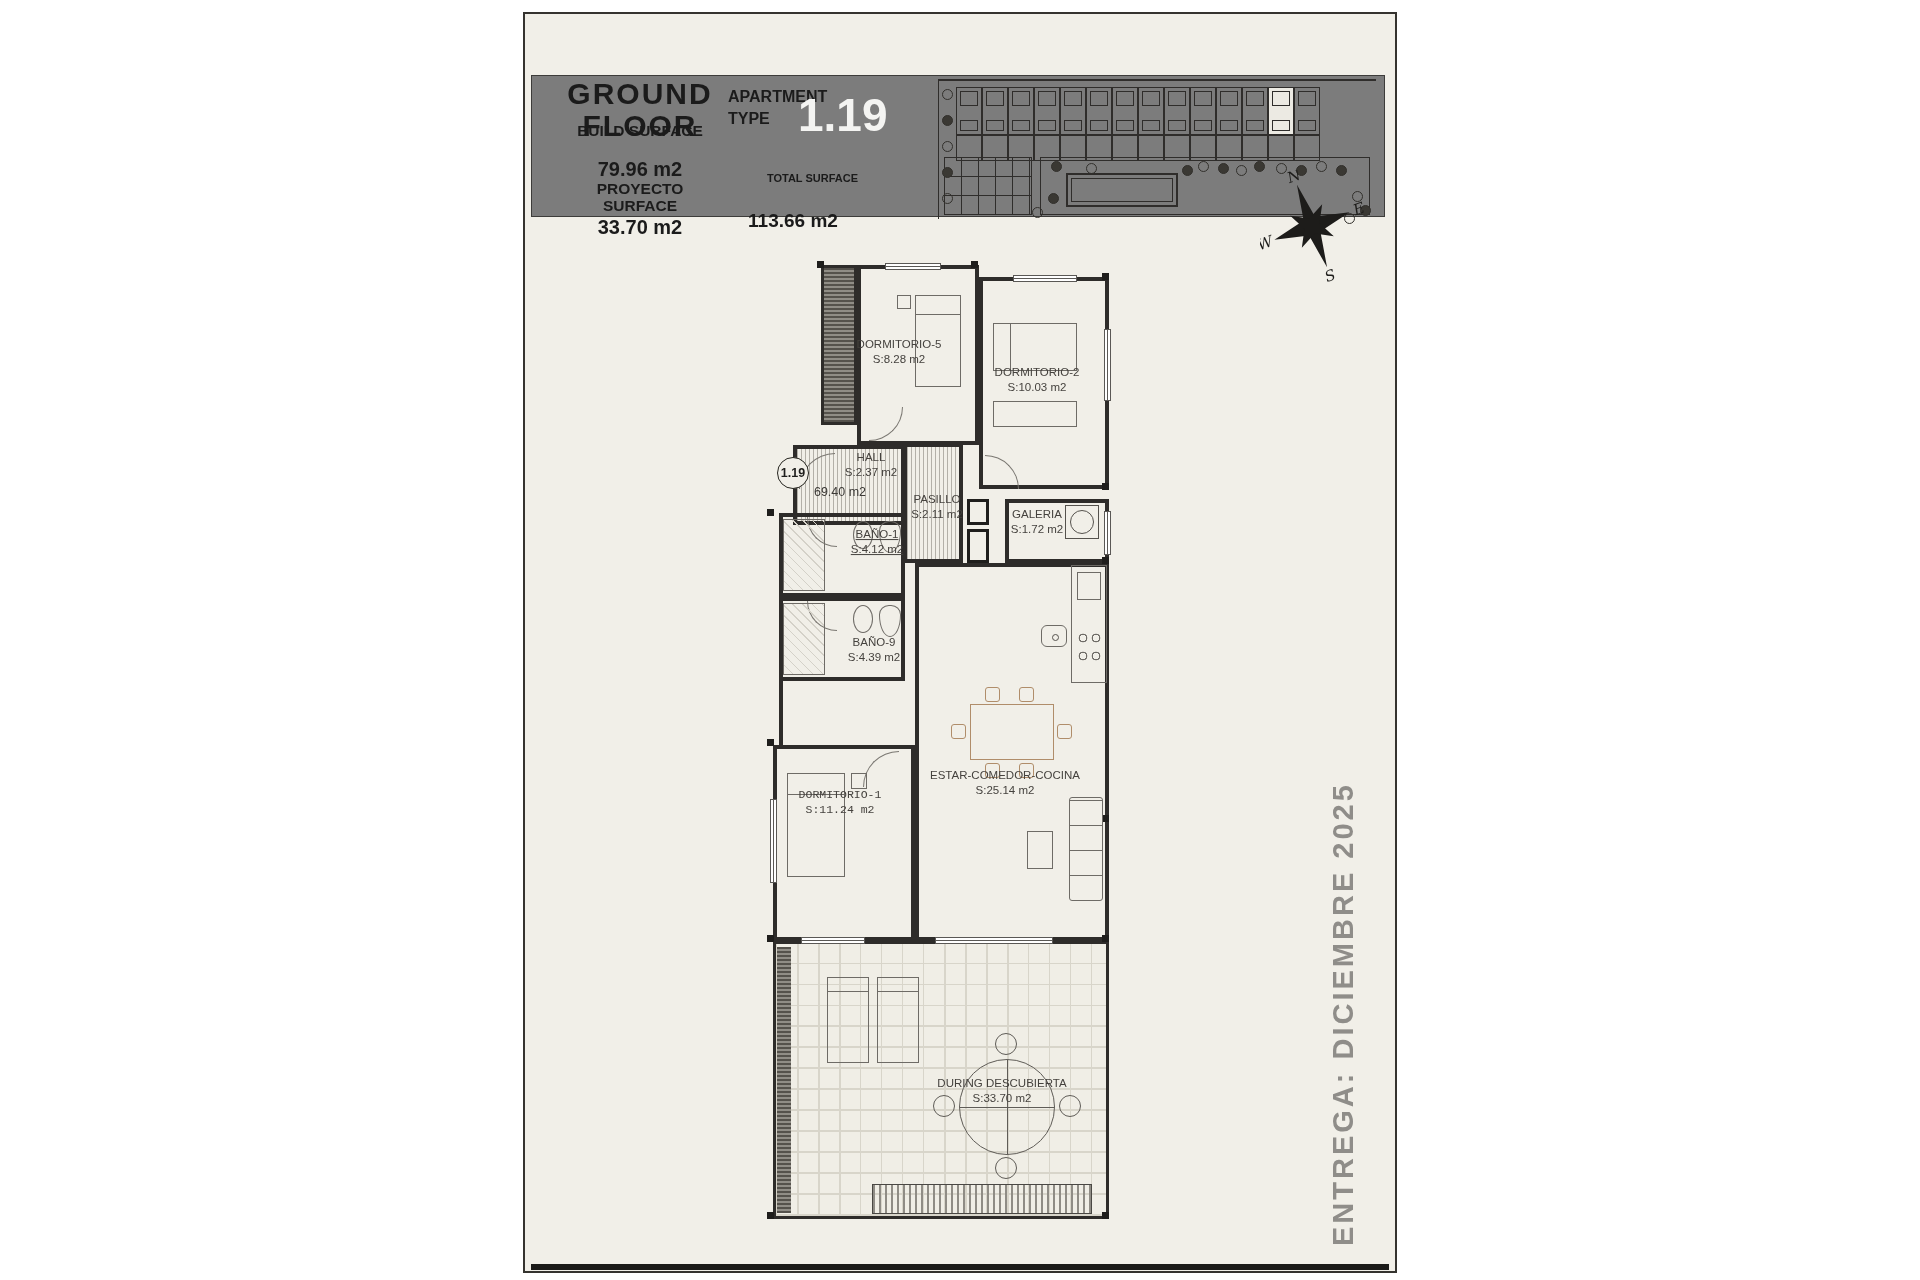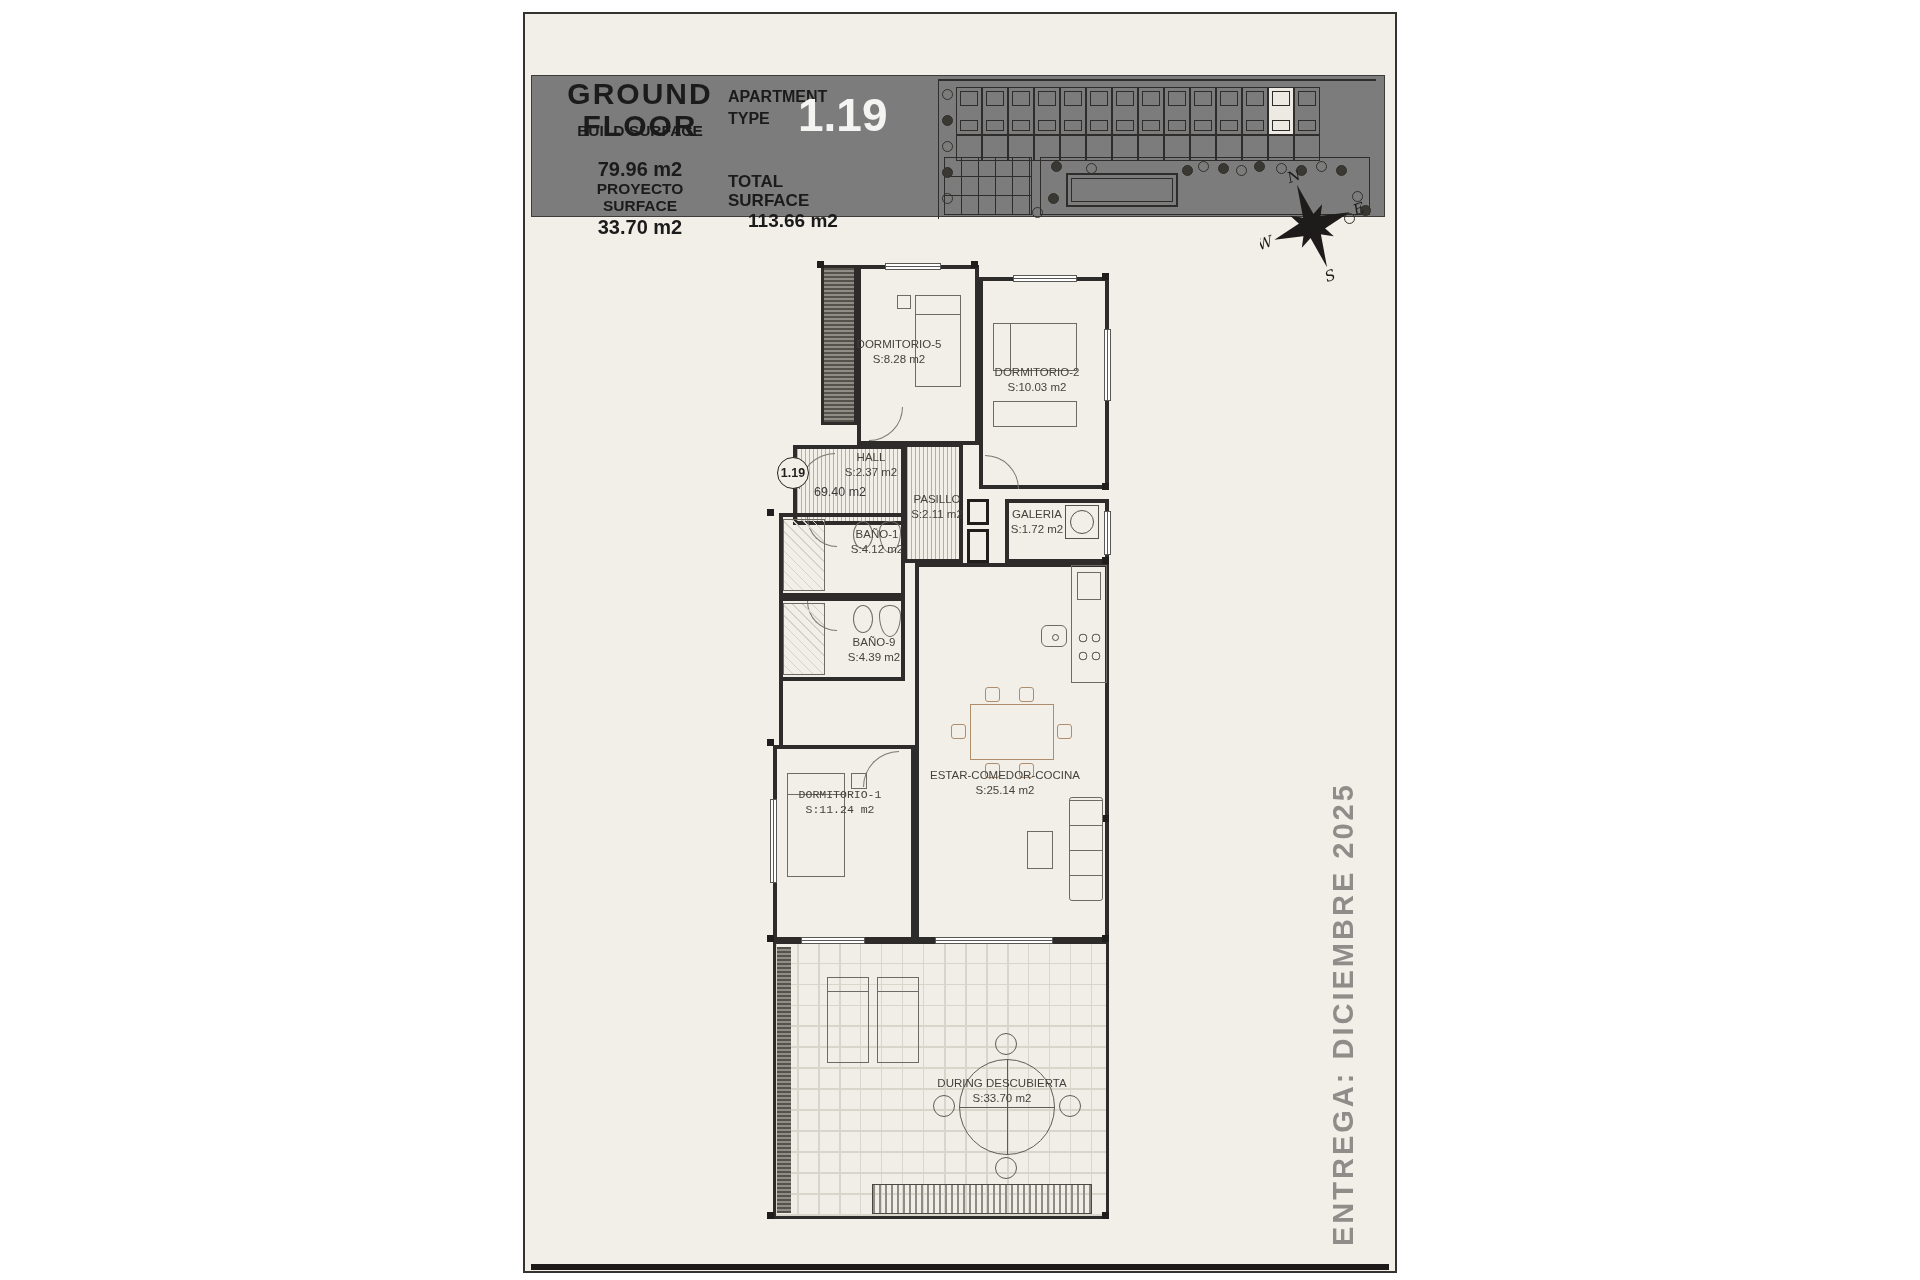--- a/index.html
+++ b/index.html
@@ -20,7 +20,7 @@
   .svalue{width:156px;left:30px;text-align:center;font-size:20px;}
   .aptlab{left:196px;top:10px;font-size:16px;line-height:1.35;width:110px;}
   .aptnum{left:266px;top:12px;font-size:46px;font-weight:400;color:#f4f4f2;}
-  .totlab{left:196px;top:96px;width:130px;text-align:left;font-size:17px;line-height:1.12;}
+  .totlab{left:196px;top:96px;width:130px;text-align:right;font-size:11px;line-height:1.12;}
   .totval{left:196px;top:134px;width:130px;text-align:center;font-size:19px;}
 
   

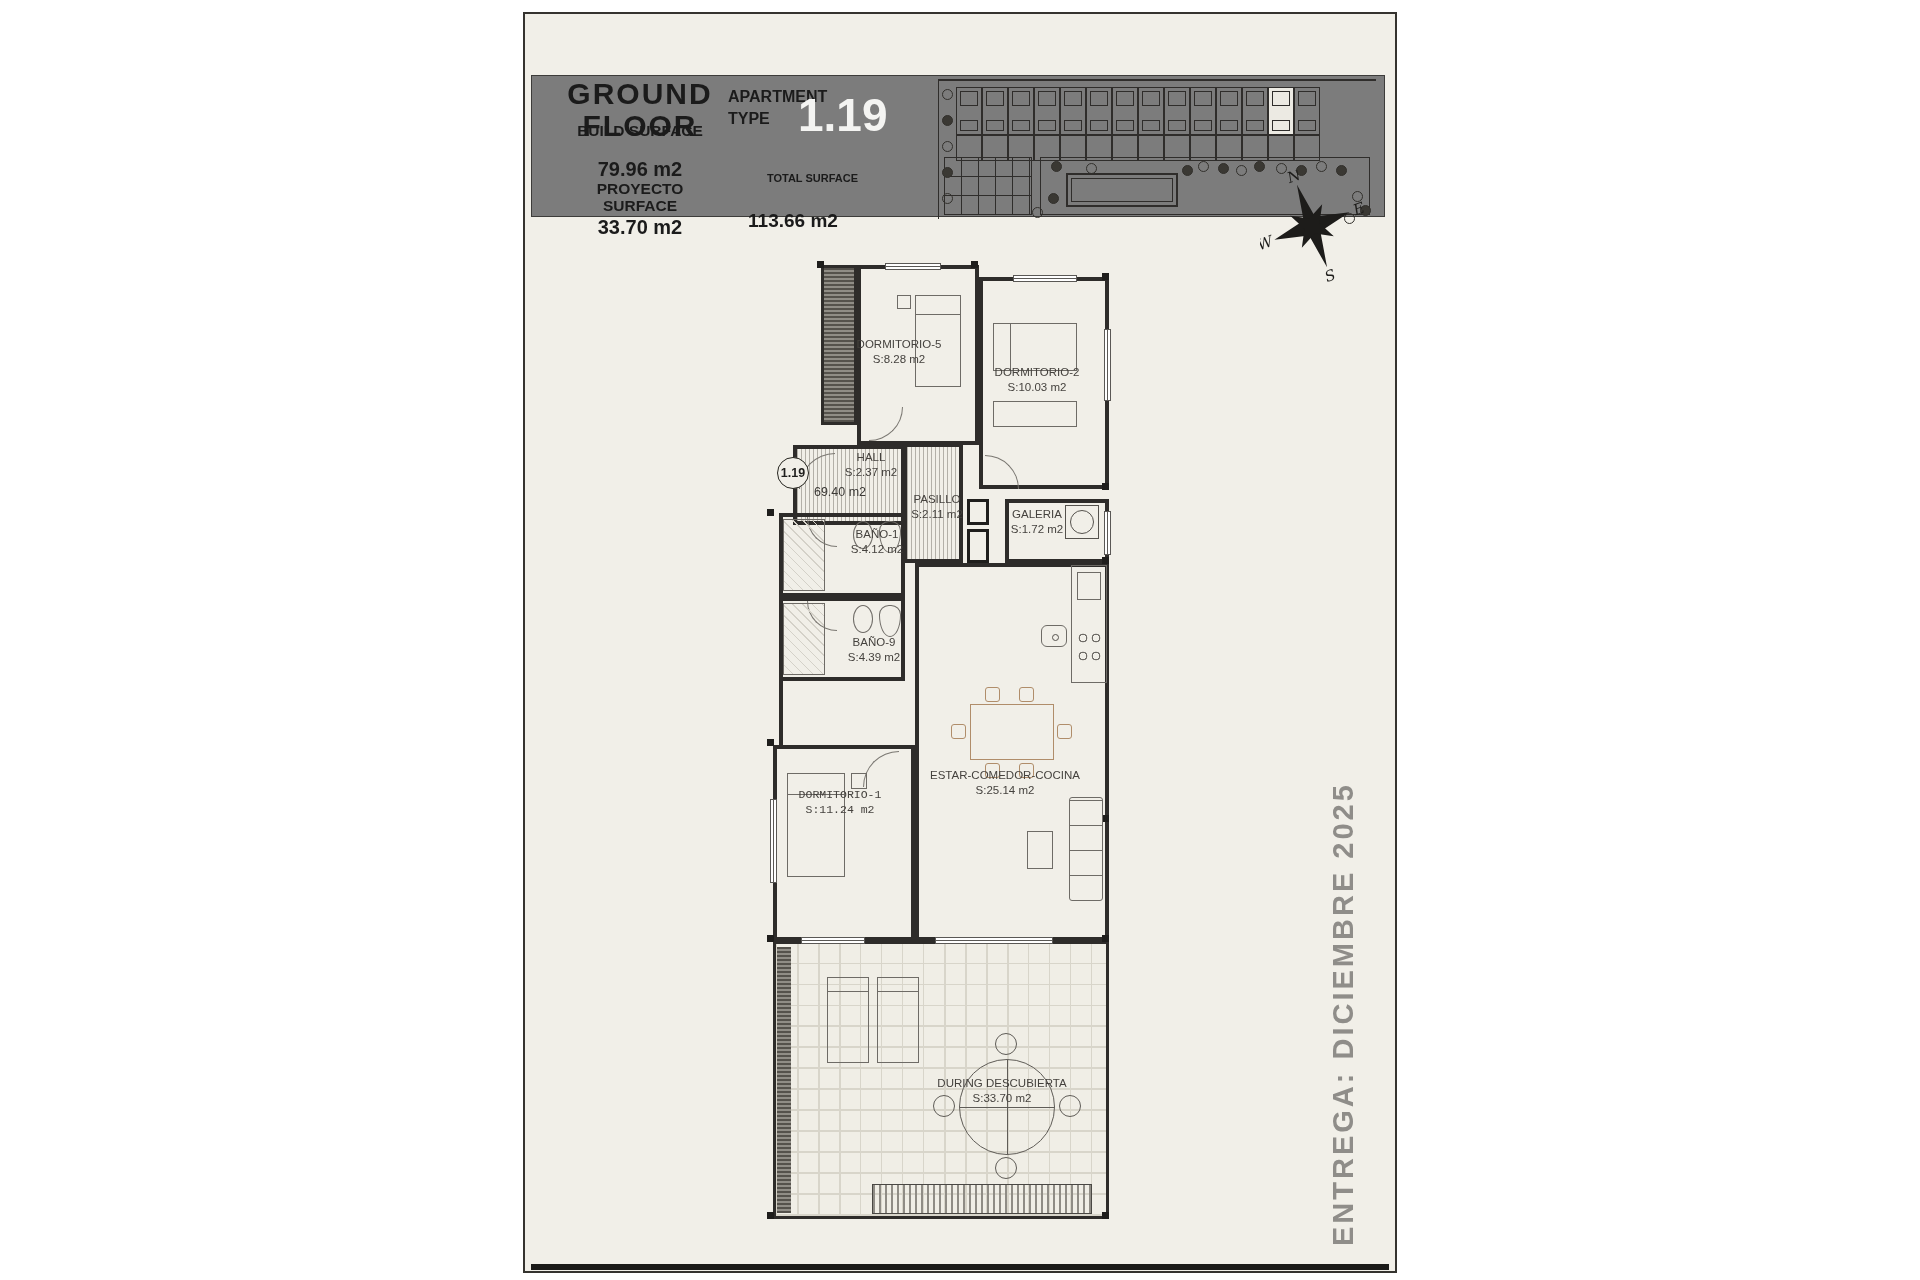--- a/index.html
+++ b/index.html
@@ -306,7 +306,7 @@
       <span>GALERIA</span>
       <span>S:1.72 m2</span>
     </div>
-    <div class="label" style="left:112px;top:283px;">
+    <div class="label" style="left:112px;top:283px;text-decoration:underline;">
       <span>BAÑO-1</span>
       <span>S:4.12 m2</span>
     </div>

